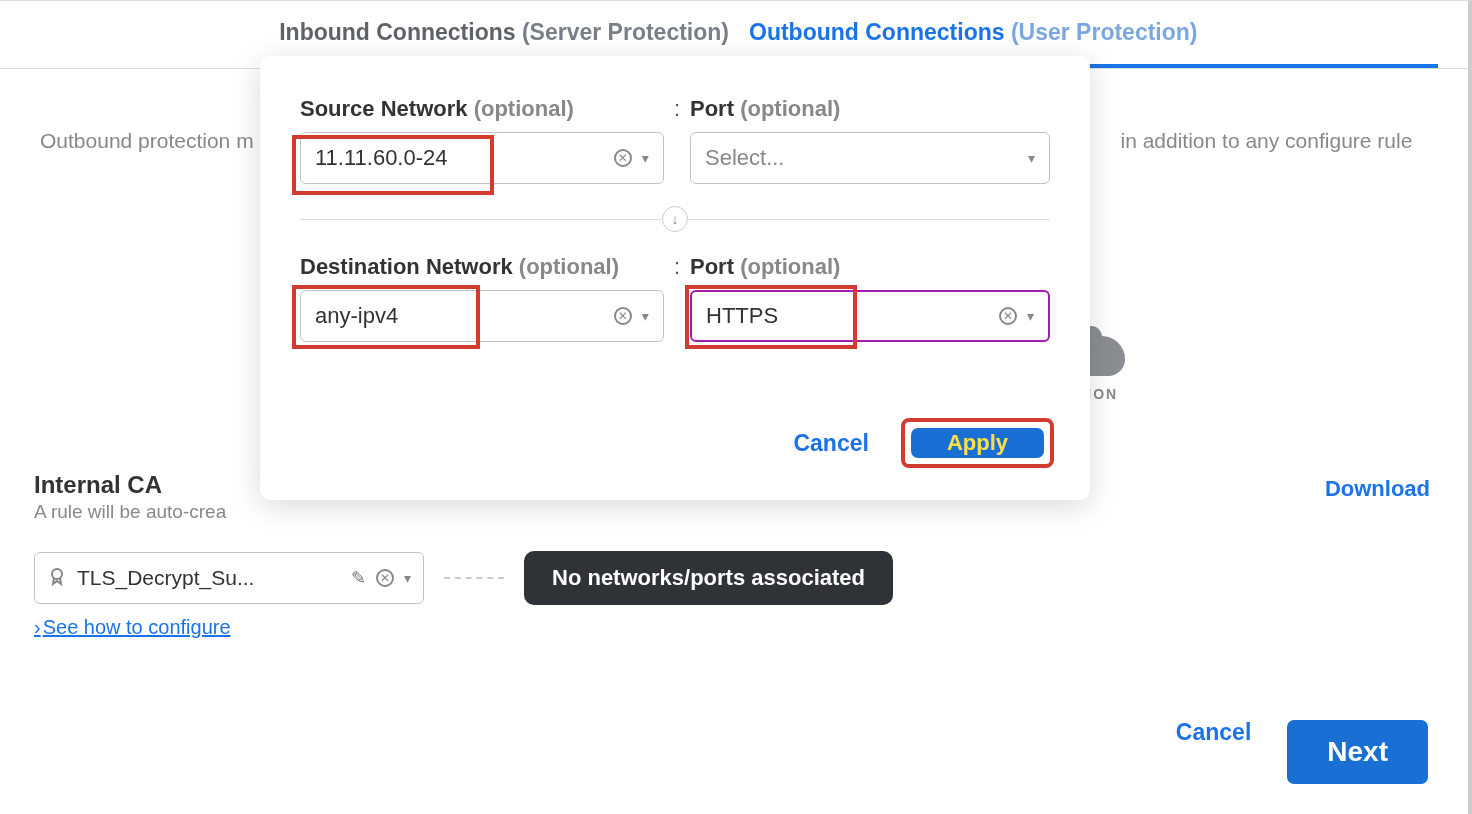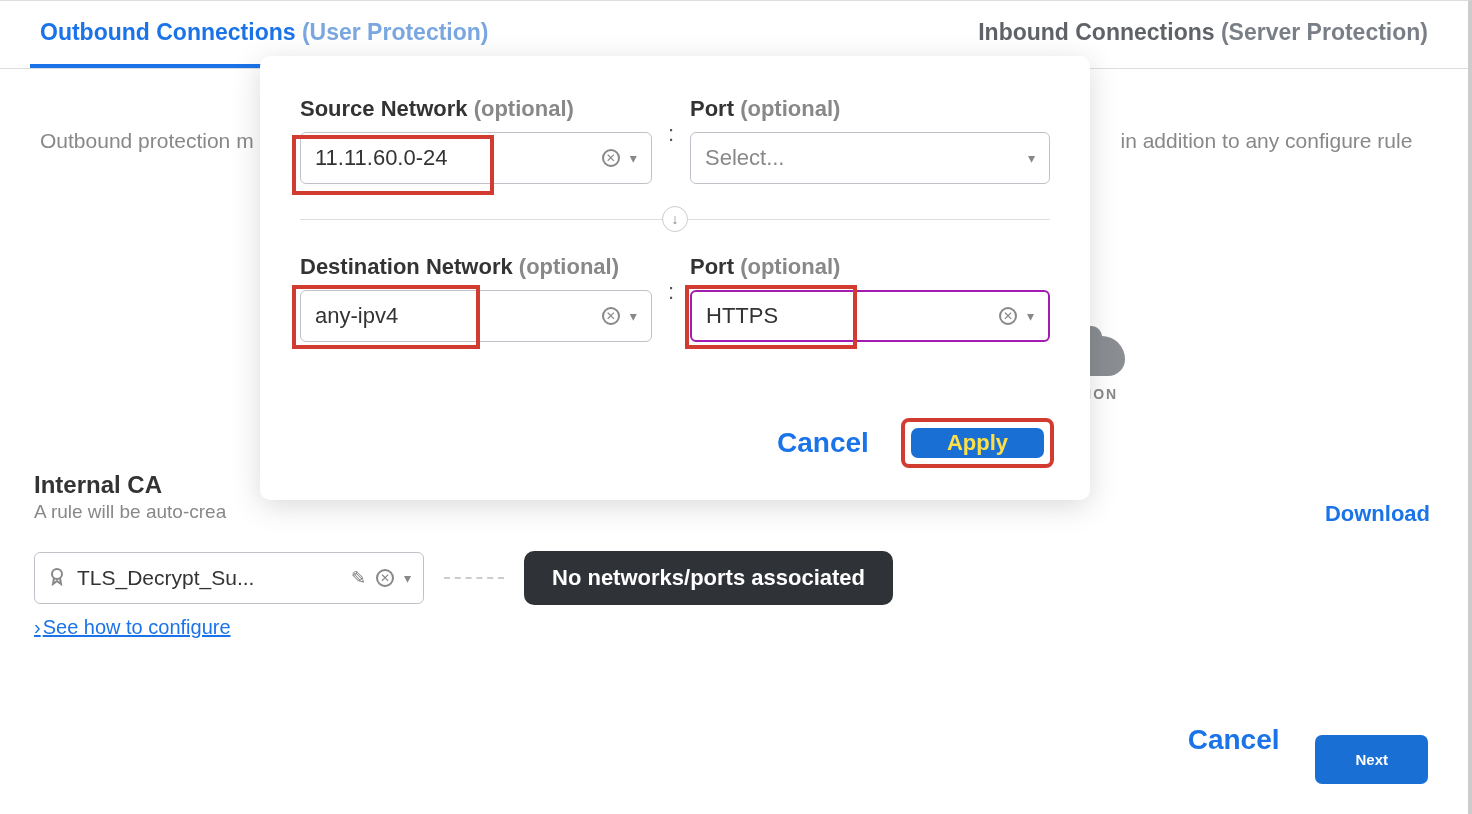--- a/index.html
+++ b/index.html
@@ -186,13 +186,13 @@
 <body>
 
 <div class="tabs">
+  <div class="tab inactive">
+    <span>Inbound Connections</span>
+    <span class="sub">(Server Protection)</span>
+  </div>
   <div class="tab active">
     <span>Outbound Connections</span>
     <span class="sub">(User Protection)</span>
-  </div>
-  <div class="tab inactive">
-    <span>Inbound Connections</span>
-    <span class="sub">(Server Protection)</span>
   </div>
 </div>
 

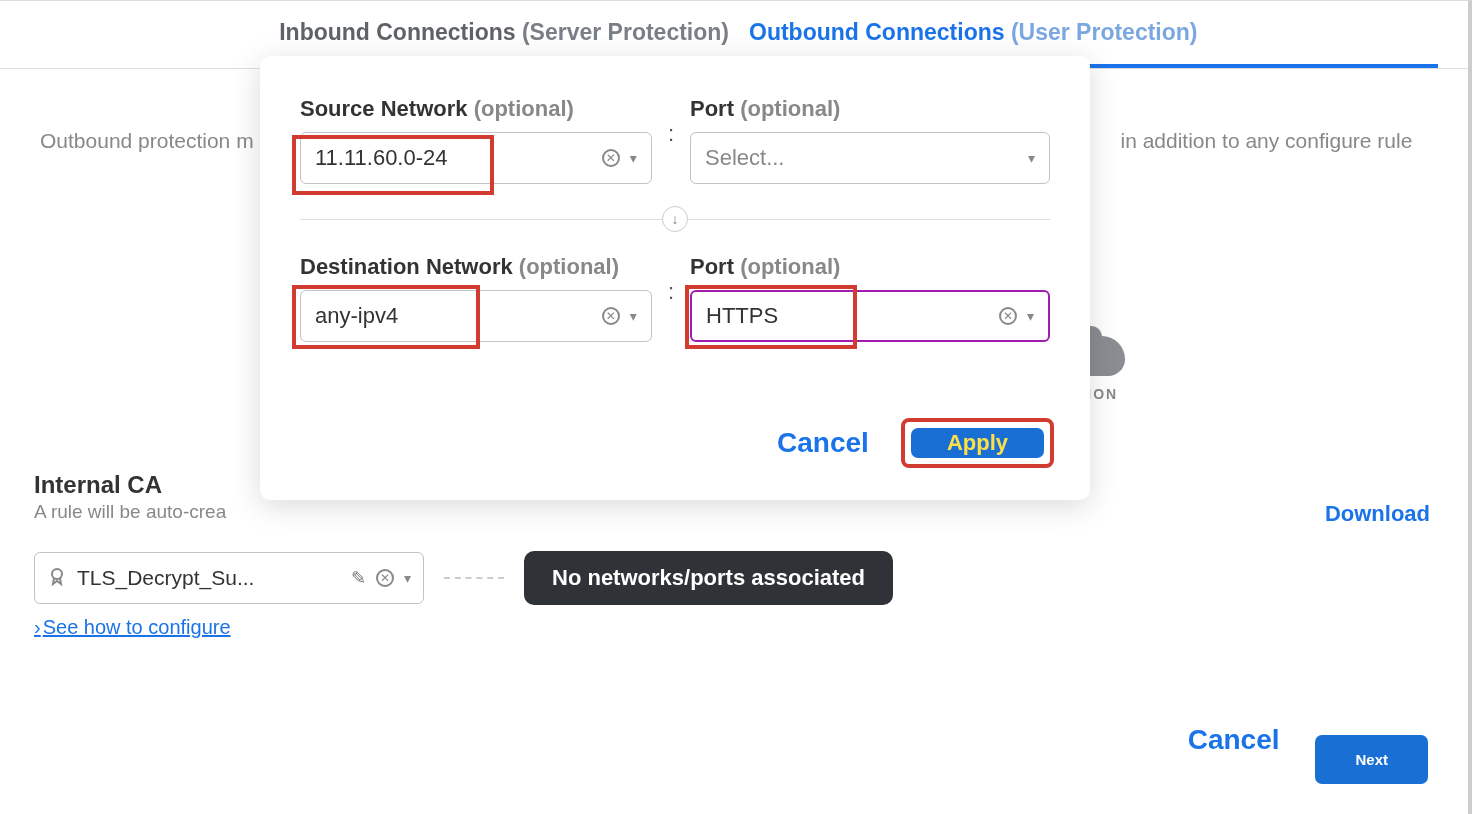--- a/index.html
+++ b/index.html
@@ -142,7 +142,7 @@
     border:14px solid transparent;border-top-color:#fff;
   }
   .field-row {
-    display:flex;gap:12px;align-items:center;
+    display:flex;gap:6px;align-items:flex-start;
   }
   .field { flex:1; display:flex;flex-direction:column;}
   .field.port { flex:0 0 360px;}

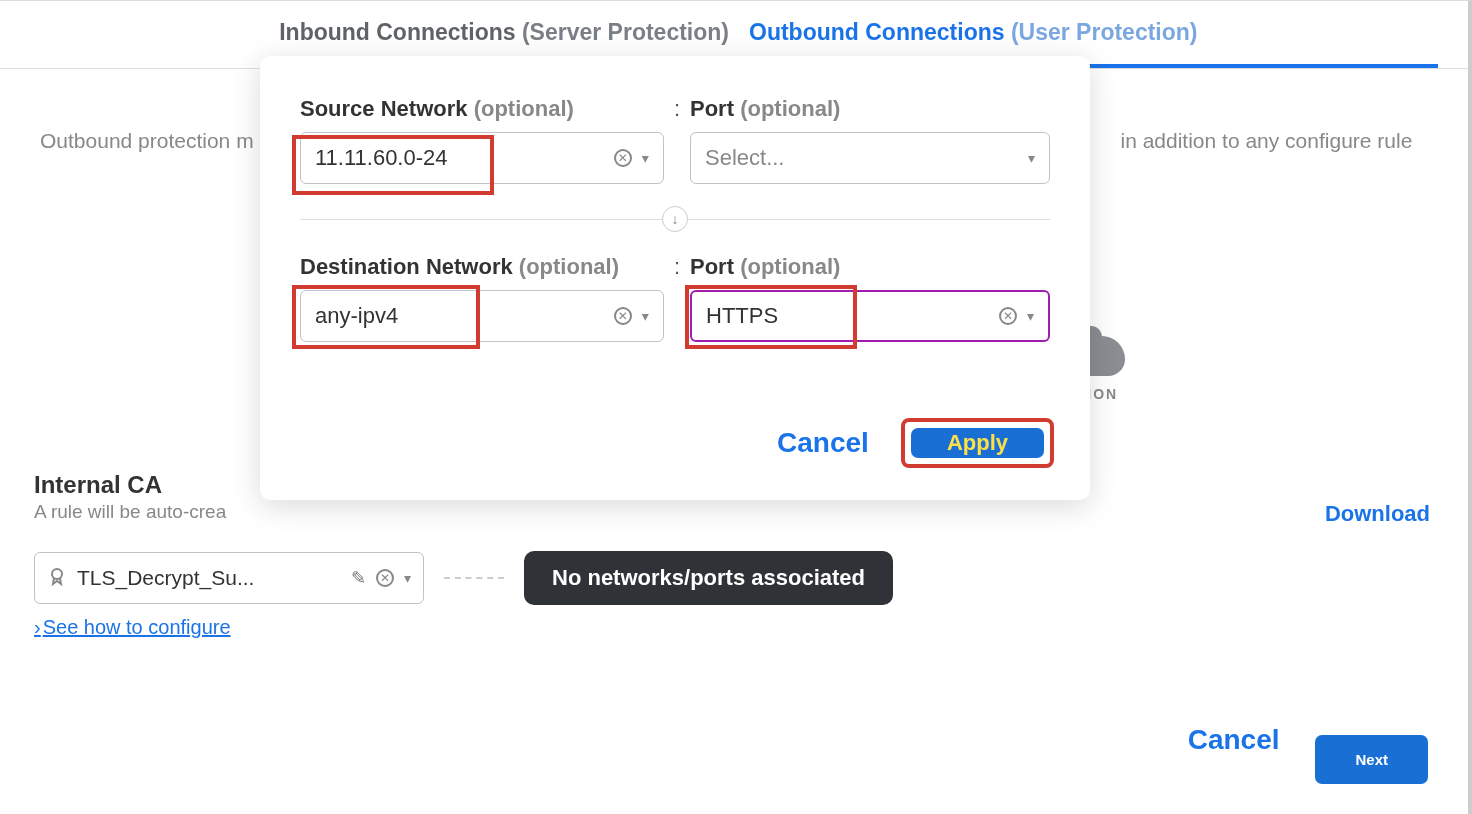--- a/index.html
+++ b/index.html
@@ -119,7 +119,7 @@
     display:flex;gap:30px;align-items:center;
   }
   .btn-link {
-    color:#1a73e8;font-size:28px;font-weight:600;background:none;border:none;cursor:pointer;
+    color:#1a73e8;font-size:23px;font-weight:600;background:none;border:none;cursor:pointer;
   }
   .btn-primary {
     background:#1a6fd4;color:#fff;font-size:15px;font-weight:600;

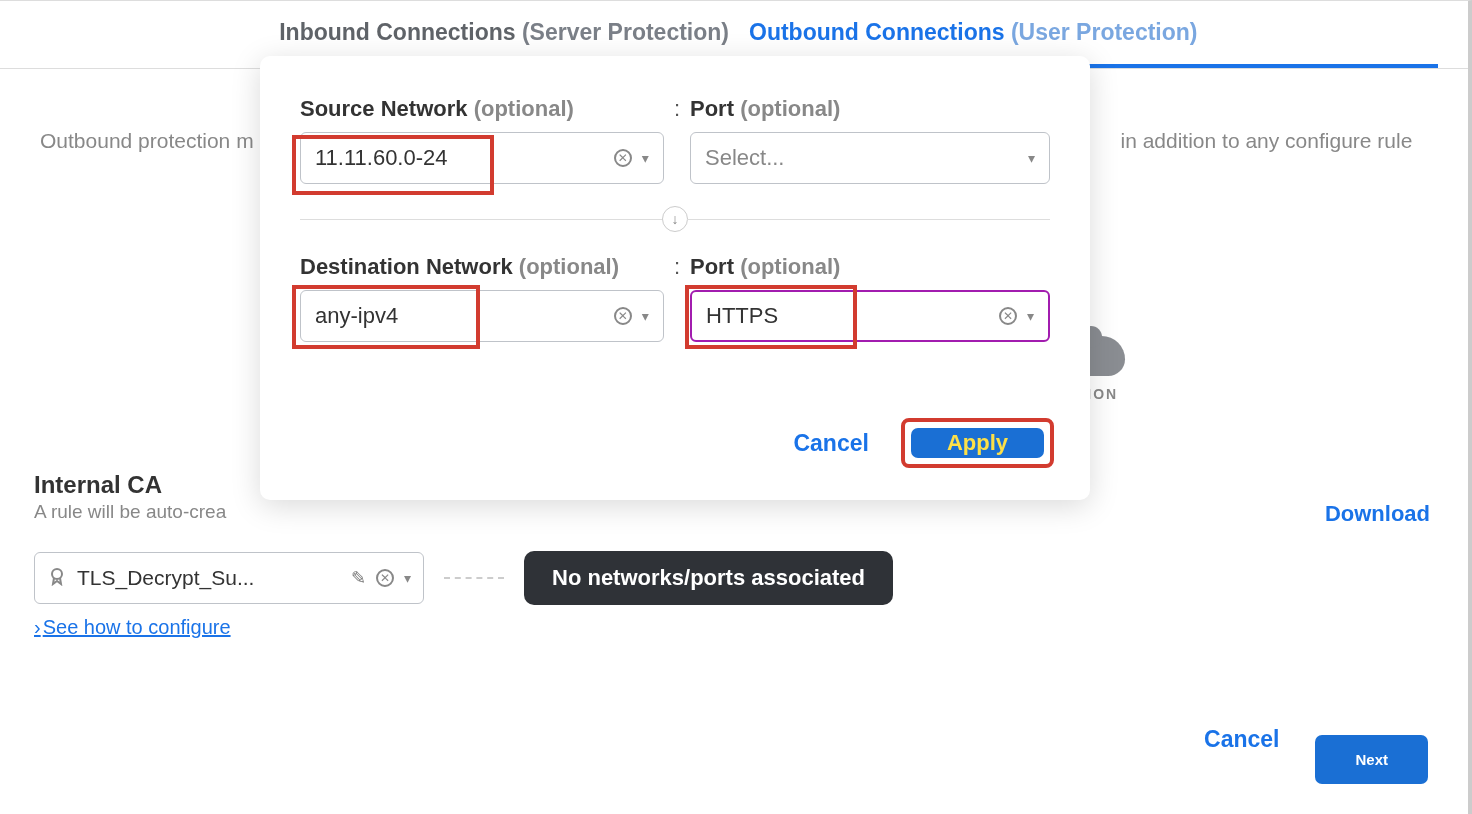--- a/index.html
+++ b/index.html
@@ -106,7 +106,7 @@
     padding:14px 28px;border-radius:10px;
   }
   .download {
-    position:absolute;top:500px;right:38px;
+    position:absolute;top:475px;right:38px;
     color:#1a73e8;font-size:22px;font-weight:600;
   }
   .link-configure {

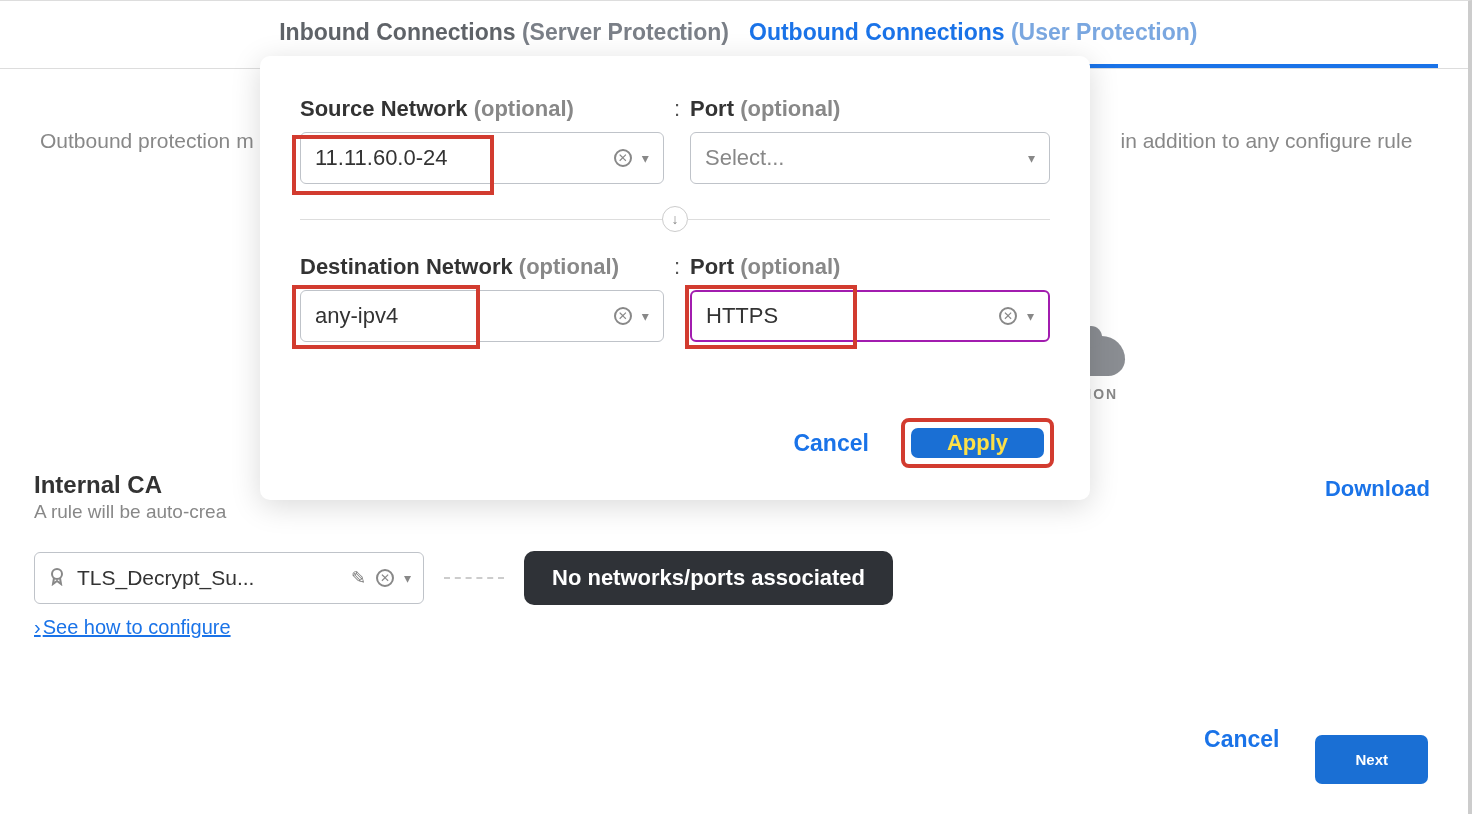--- a/index.html
+++ b/index.html
@@ -122,7 +122,7 @@
     color:#1a73e8;font-size:23px;font-weight:600;background:none;border:none;cursor:pointer;
   }
   .btn-primary {
-    background:#1a6fd4;color:#fff;font-size:15px;font-weight:600;
+    background:#1a6fd4;color:#fff;font-size:28px;font-weight:600;
     border:none;border-radius:7px;padding:16px 40px;cursor:pointer;margin-top:40px;
   }
   

